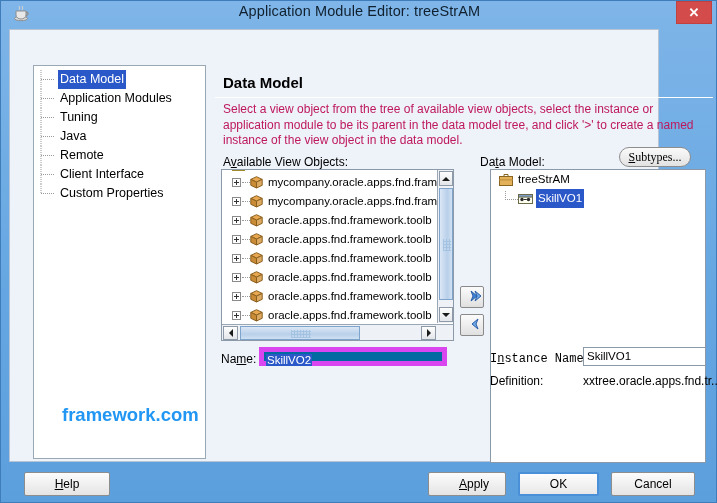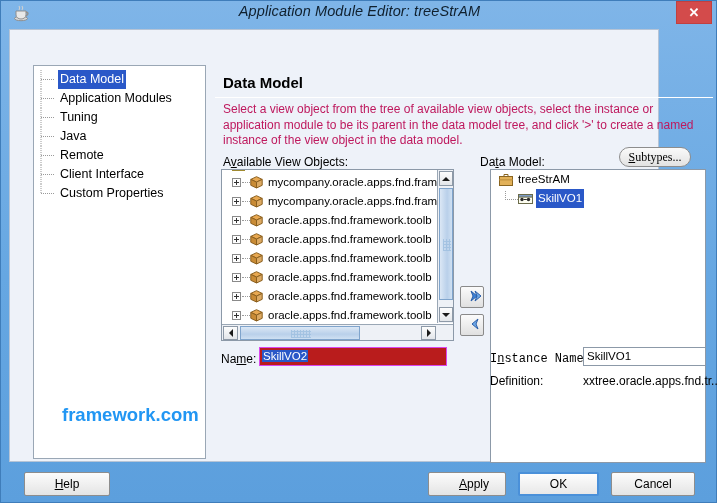--- a/index.html
+++ b/index.html
@@ -27,7 +27,6 @@
     text-align: center;
     font-size: 14.5px; color: #10202e;
     letter-spacing: .1px;
-    font-style: italic;
   }
   .java-icon {
     position: absolute; left: 12px; top: 4px; width: 18px; height: 18px;

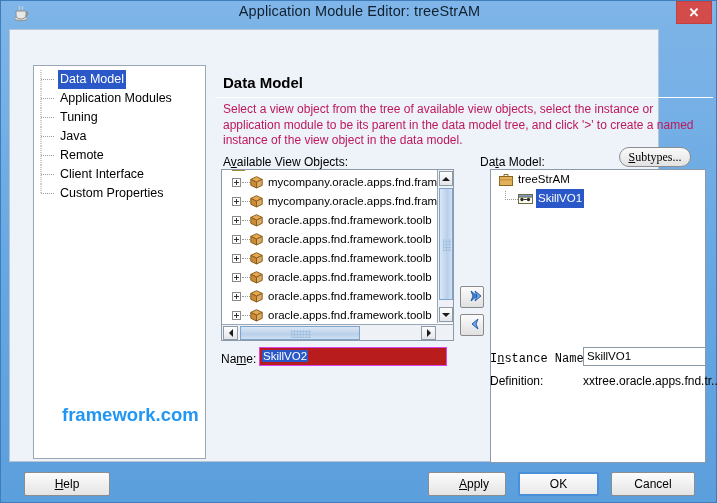--- a/index.html
+++ b/index.html
@@ -262,7 +262,7 @@
   .name-label { position: absolute; left: 6px; top: 288px; font-size: 12px; }
   .name-input {
     position: absolute; left: 44px; top: 283px; width: 188px; height: 19px;
-    background: #b91c1c; border: 1px solid #d946ef;
+    background: #0369a1; border: 5px solid #d946ef;
     box-sizing: border-box; font-size: 11.5px;
     line-height: 17px; padding-left: 2px;
   }

